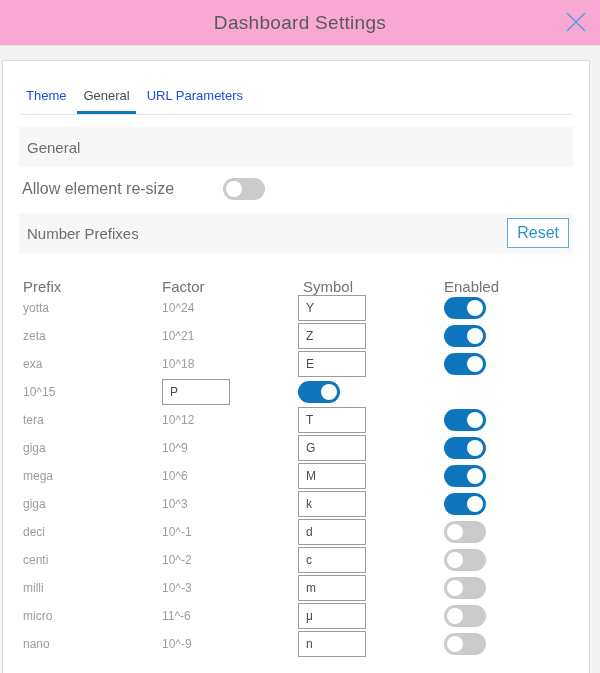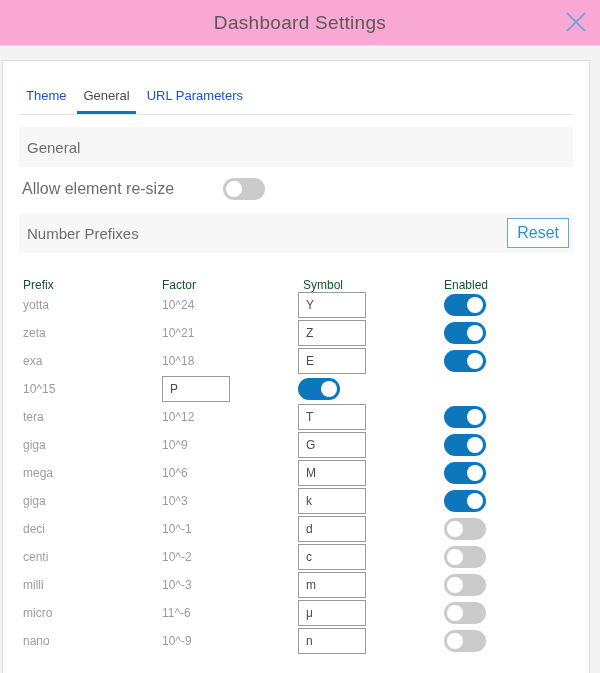--- a/index.html
+++ b/index.html
@@ -55,7 +55,7 @@
   .grid-row { display:grid; grid-template-columns:139px 136px 146px auto;
     padding-left:4px; align-items:center; }
   .tbl-header { margin-top:25px; }
-  .tbl-header span { font-size:12px; color:#14532d; }
+  .tbl-header span { font-size:15px; color:#737373; }
   .hdr-symbol { padding-left:5px; }
   .prefix-row { height:28px; align-items:start; }
   .cell-text { font-size:12px; color:#9d9d9d; line-height:26px; }

